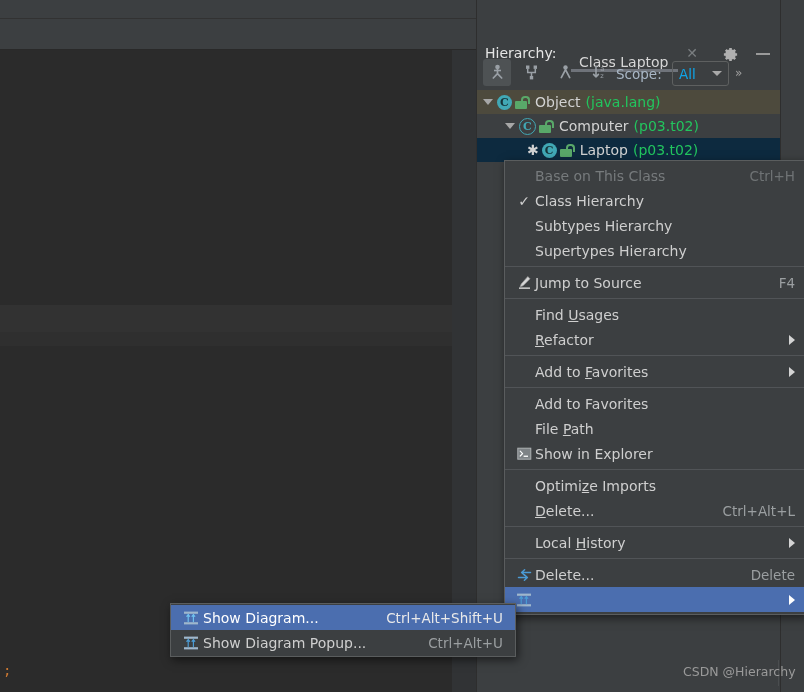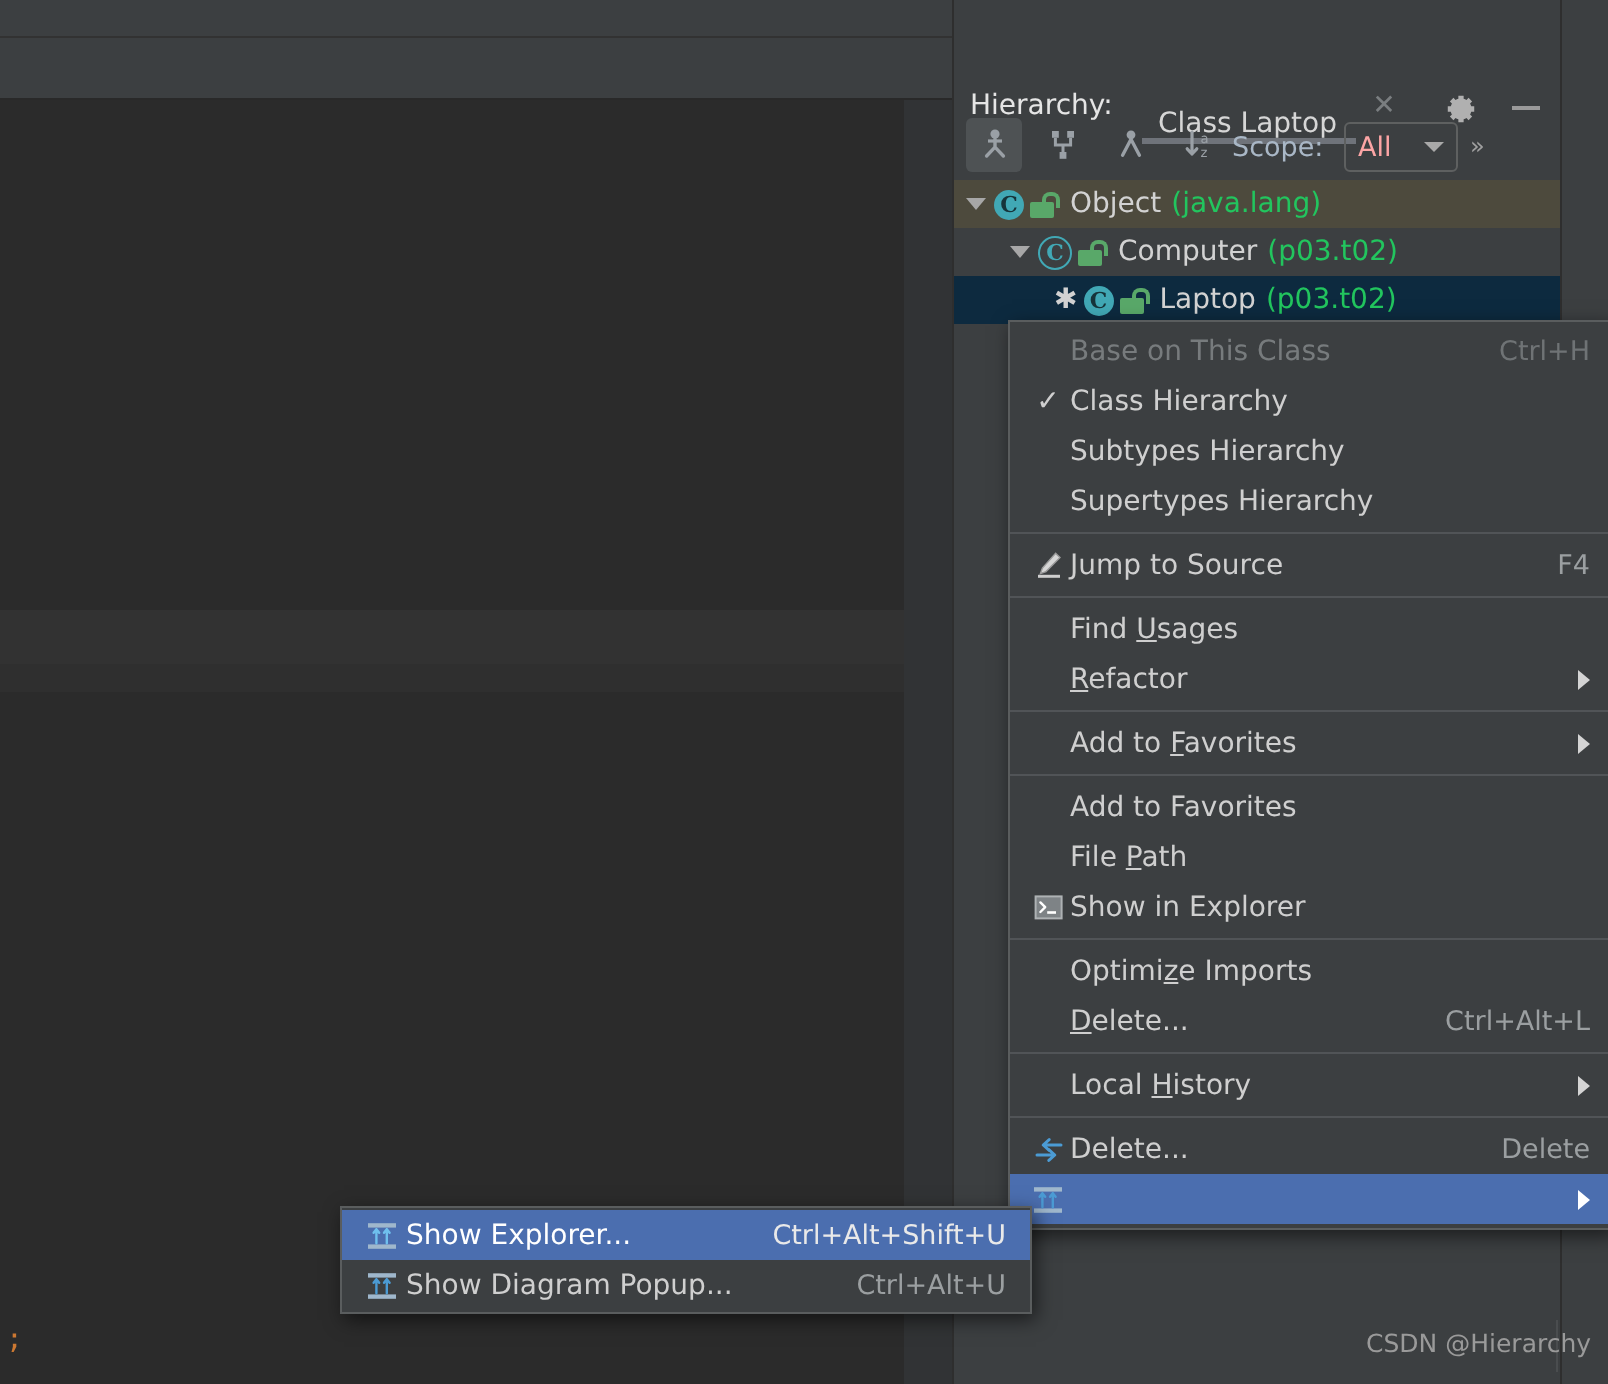--- a/index.html
+++ b/index.html
@@ -37,7 +37,7 @@
   .tb-btn.sel{background:#4e5254;}
   .tb-scope-label{position:absolute;left:139px;top:10px;color:#a9b7c6;font-size:13.5px;}
   .tb-scope-box{position:absolute;left:195px;top:5px;width:55px;height:23px;border:1px solid #5e6060;border-radius:3px;display:flex;align-items:center;}
-  .tb-scope-val{margin-left:6px;color:#fca5a5;font-size:13.5px;}
+  .tb-scope-val{margin-left:6px;color:#0ea5e9;font-size:13.5px;}
   .tb-scope-caret{position:absolute;right:6px;top:9px;width:0;height:0;border-left:5px solid transparent;border-right:5px solid transparent;border-top:5px solid #a9a9a9;}
   .tb-overflow{position:absolute;left:258px;top:10px;color:#a0a0a0;font-size:12px;letter-spacing:-1px;}
 

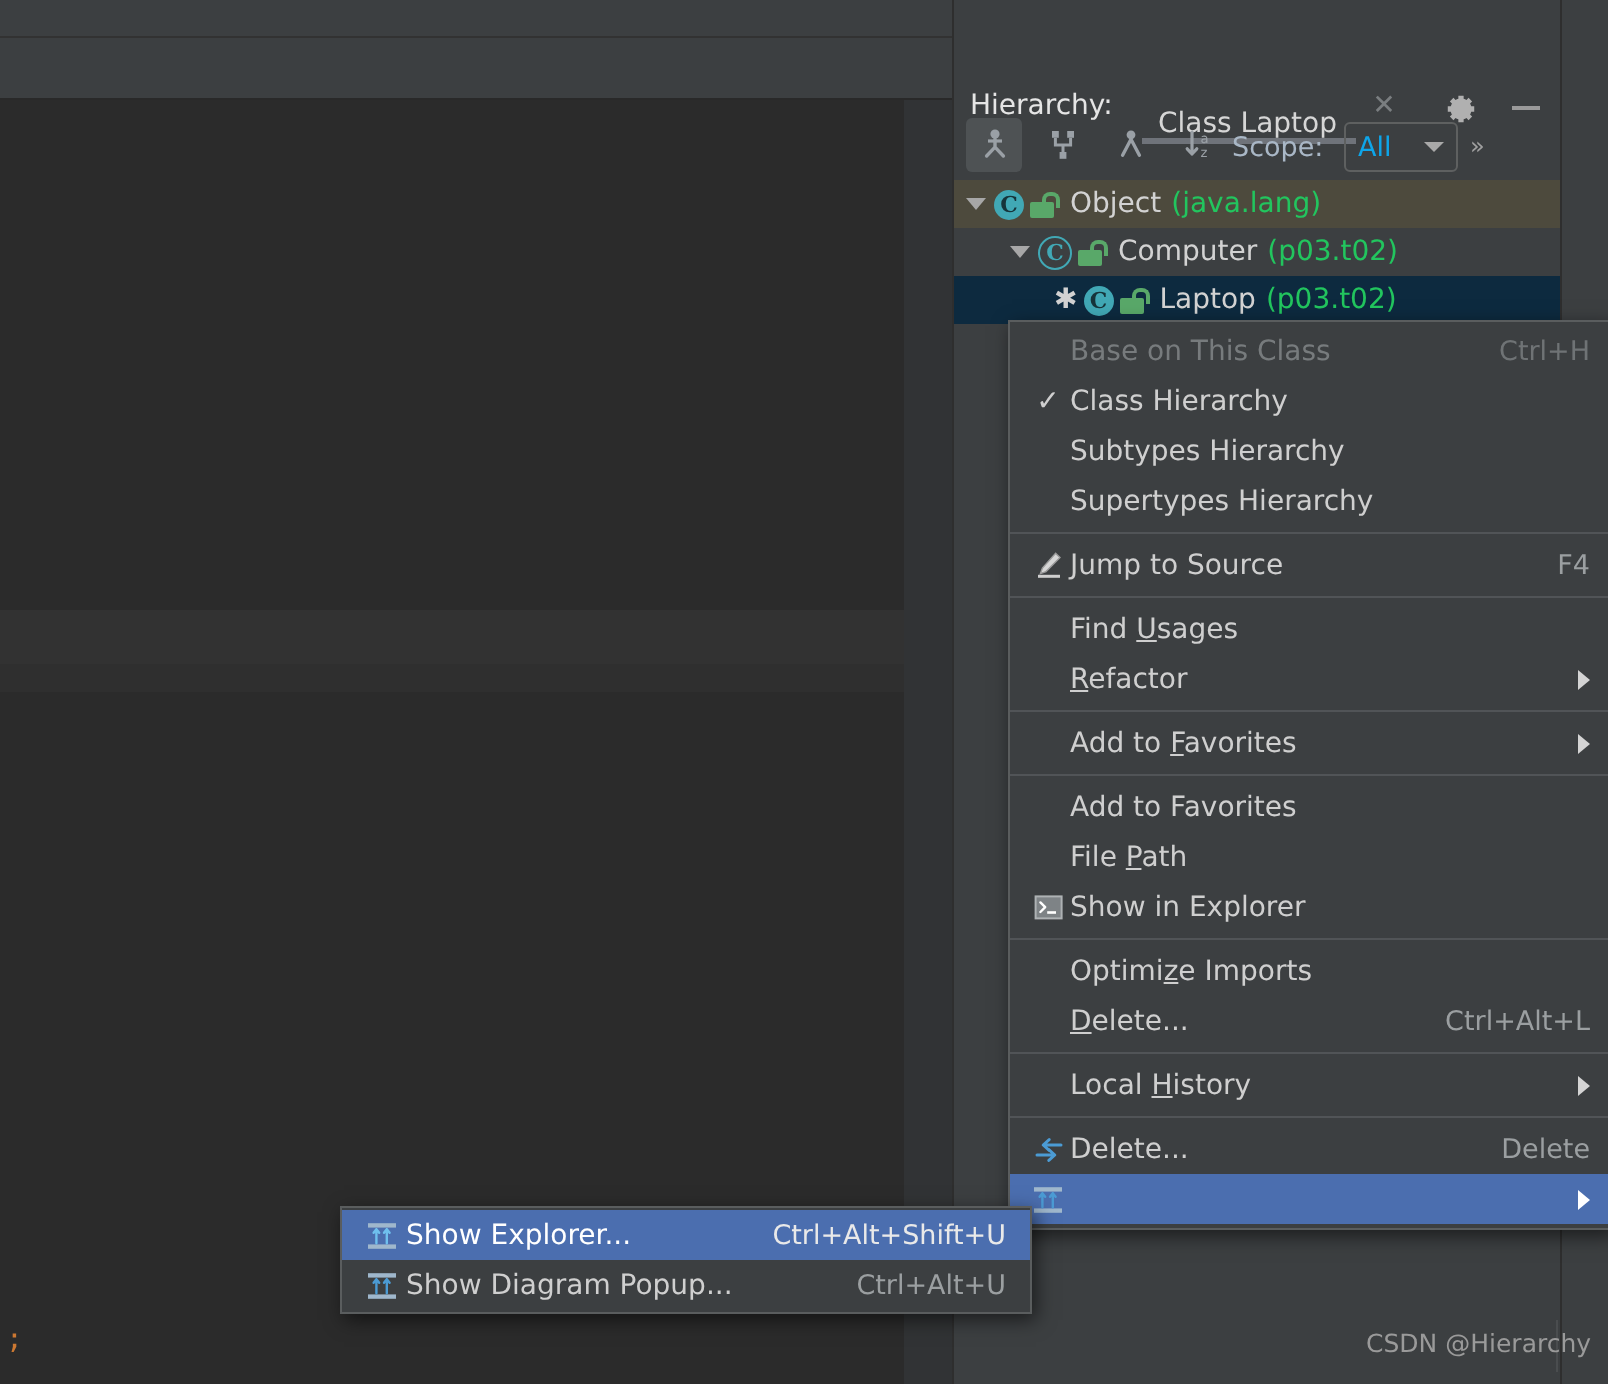--- a/index.html
+++ b/index.html
@@ -350,7 +350,7 @@
           <path d="M10.4 10.6 L10.4 3.6 M10.4 3.6 L9 5.4 M10.4 3.6 L11.8 5.4" stroke="#6fc0ee" stroke-width="1.2" fill="none" stroke-linecap="round" stroke-linejoin="round"></path>
         </svg>
       </span>
-      <span class="sub-text">Show Explorer...</span>
+      <span class="sub-text">Show Diagram...</span>
       <span class="sub-key">Ctrl+Alt+Shift+U</span>
     </div>
     <div class="sub-item">

